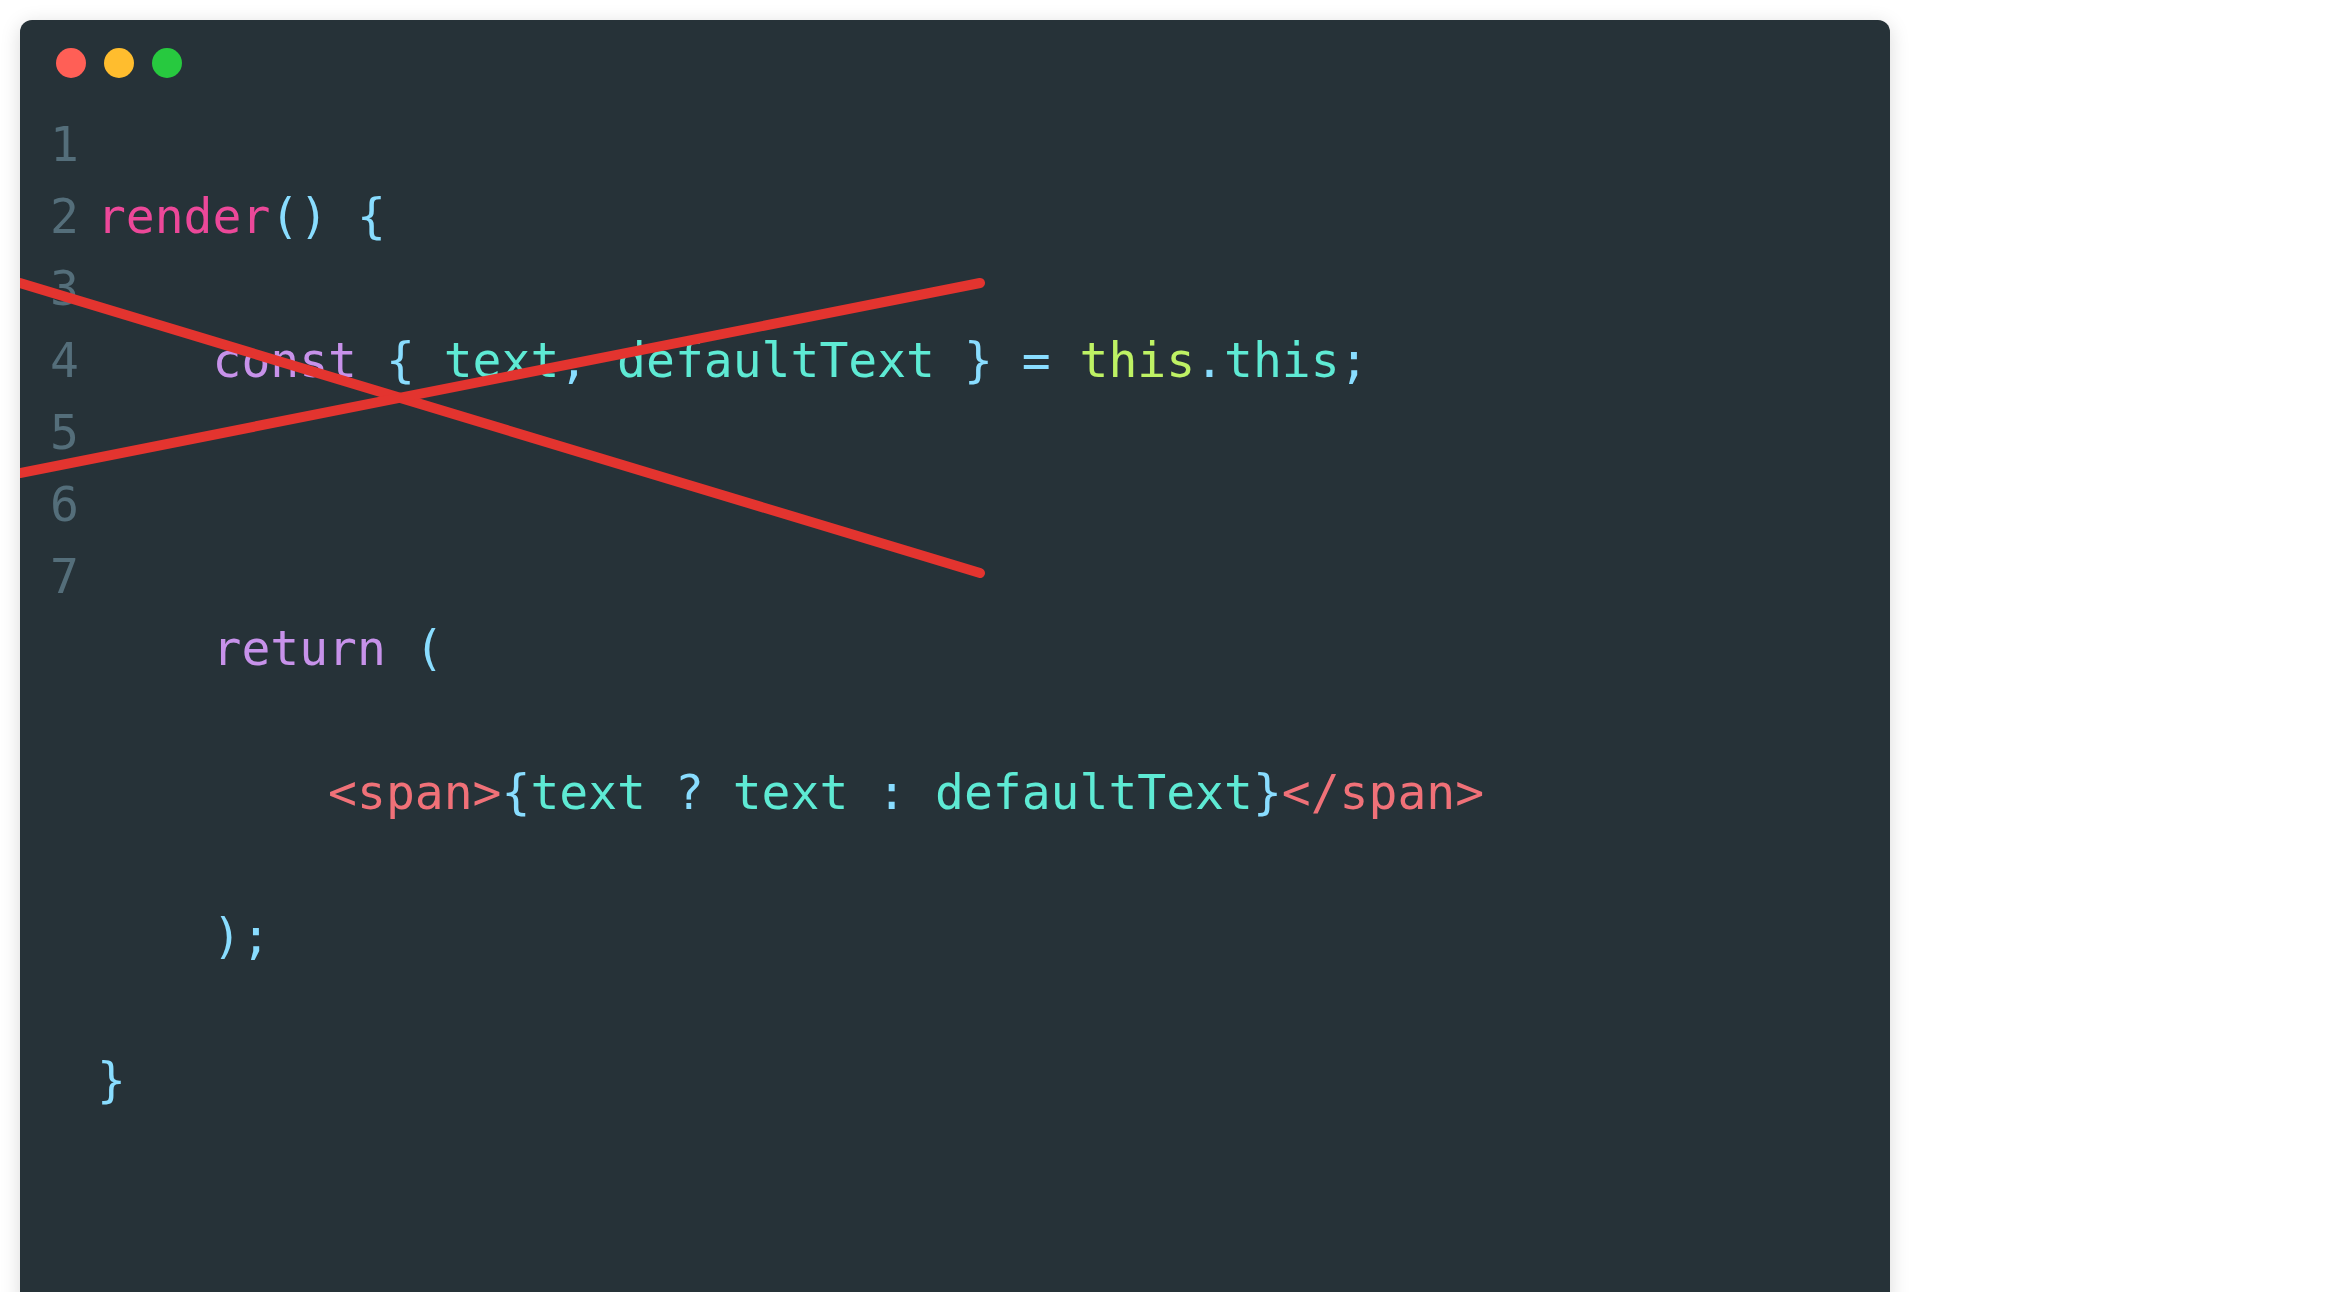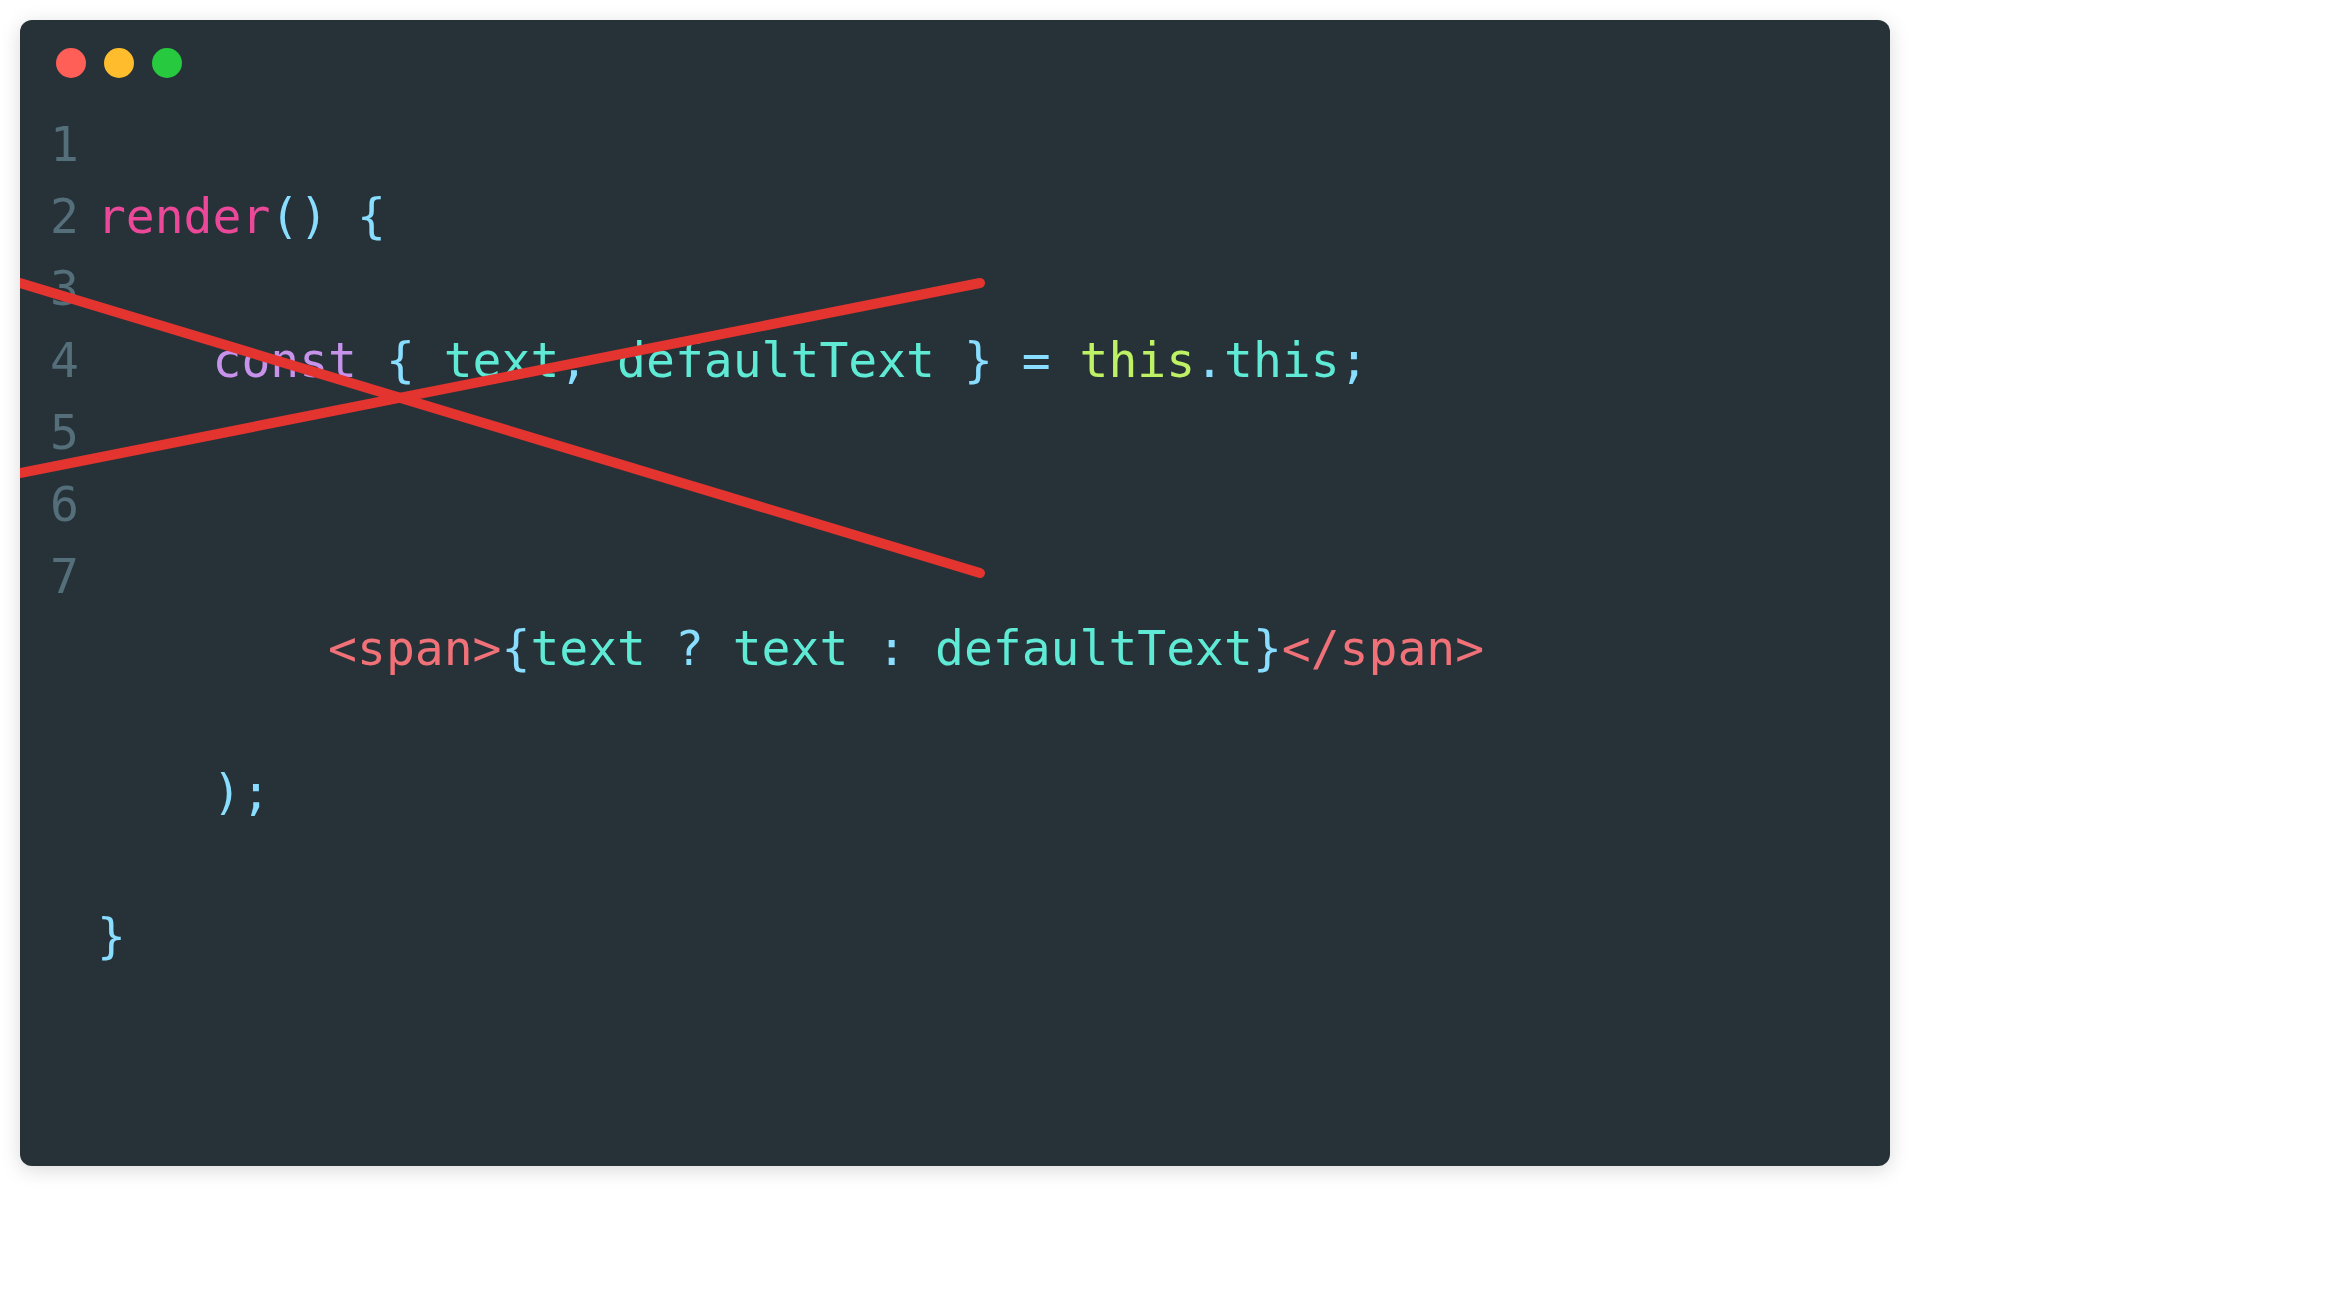--- a/index.html
+++ b/index.html
@@ -92,6 +92,7 @@
 <div><span class="t-funcname">render</span><span class="t-punc">(</span><span class="t-punc">)</span><span> </span><span class="t-punc">{</span></div>
 <div><span>    </span><span class="t-keyword">const</span><span> </span><span class="t-punc">{ </span><span class="t-ident">text</span><span class="t-punc">, </span><span class="t-ident">defaultText</span><span class="t-punc"> }</span><span class="t-punc"> = </span><span class="t-this">this</span><span class="t-punc">.</span><span class="t-ident">this</span><span class="t-punc">;</span></div>
 <div><span></span>&nbsp;</div>
+<div><span>    </span><span class="t-keyword">return</span><span> </span><span class="t-punc">(</span></div>
 <div><span>        </span><span class="t-tag">&lt;</span><span class="t-tag">span</span><span class="t-tag">&gt;</span><span class="t-punc">{</span><span class="t-ident">text</span><span class="t-punc"> ? </span><span class="t-ident">text</span><span class="t-punc"> : </span><span class="t-ident">defaultText</span><span class="t-punc">}</span><span class="t-tag">&lt;/</span><span class="t-tag">span</span><span class="t-tag">&gt;</span></div>
 <div><span>    </span><span class="t-punc">)</span><span class="t-punc">;</span></div>
 <div><span class="t-punc">}</span></div>

